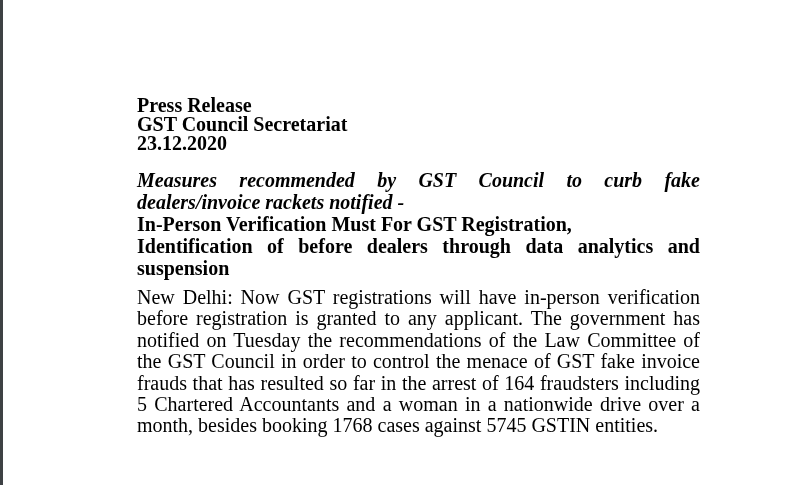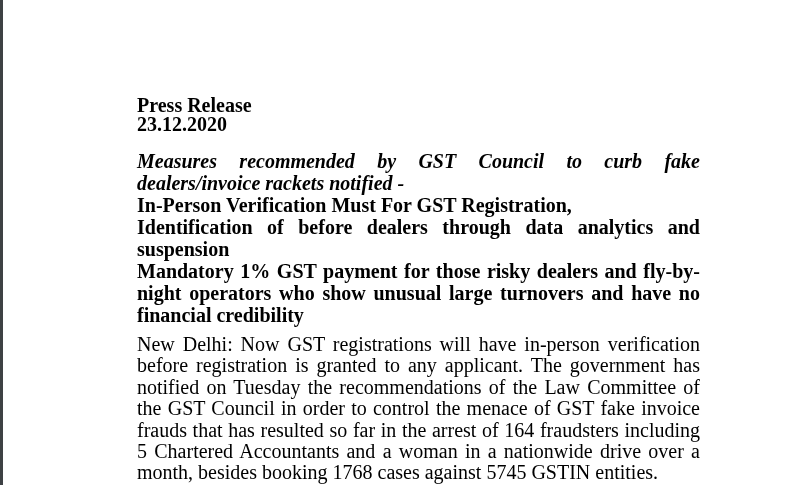--- a/index.html
+++ b/index.html
@@ -72,6 +72,7 @@
   <div class="page">
     <div class="content">
       <div class="hdr-line">Press Release</div>
+      <div class="hdr-line">GST Council Secretariat</div>
       <div class="hdr-line">23.12.2020</div>
 
       <p class="headline first">Measures recommended by GST Council to curb fake dealers/invoice rackets notified -</p>

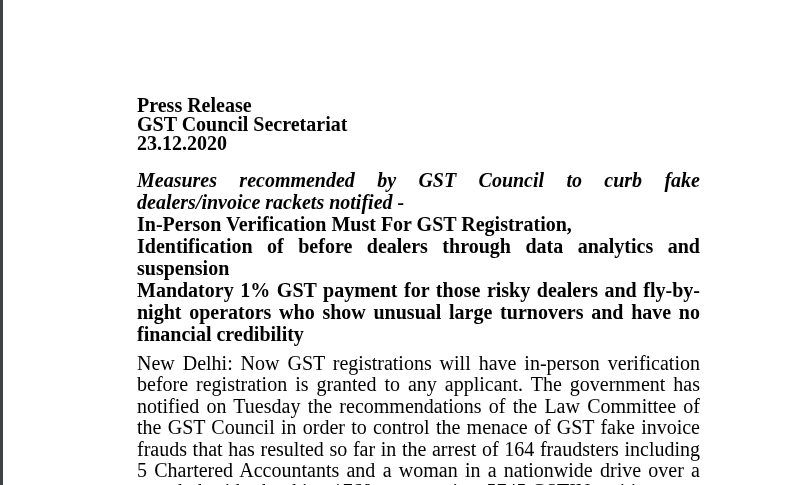--- a/index.html
+++ b/index.html
@@ -78,7 +78,6 @@
       <p class="headline first">Measures recommended by GST Council to curb fake dealers/invoice rackets notified -</p>
       <p class="headline gap">In-Person Verification Must For GST Registration,</p>
       <p class="headline gap">Identification of before dealers through data analytics and suspension</p>
-      <p class="headline gap">Mandatory 1% GST payment for those risky dealers and fly-by-night operators who show unusual large turnovers  and have no  financial credibility</p>
 
       <p class="body-para"><span class="lead">New Delhi:</span><span> Now GST registrations will have in-person verification before registration is granted to any applicant. The government has notified on Tuesday the recommendations of the Law Committee of the GST Council in order to control the menace of GST fake invoice frauds that has resulted so far in the arrest of 164 fraudsters including 5 Chartered Accountants and a woman in a nationwide drive over a month, besides booking 1768 cases against 5745 GSTIN entities.</span></p>
     </div>

